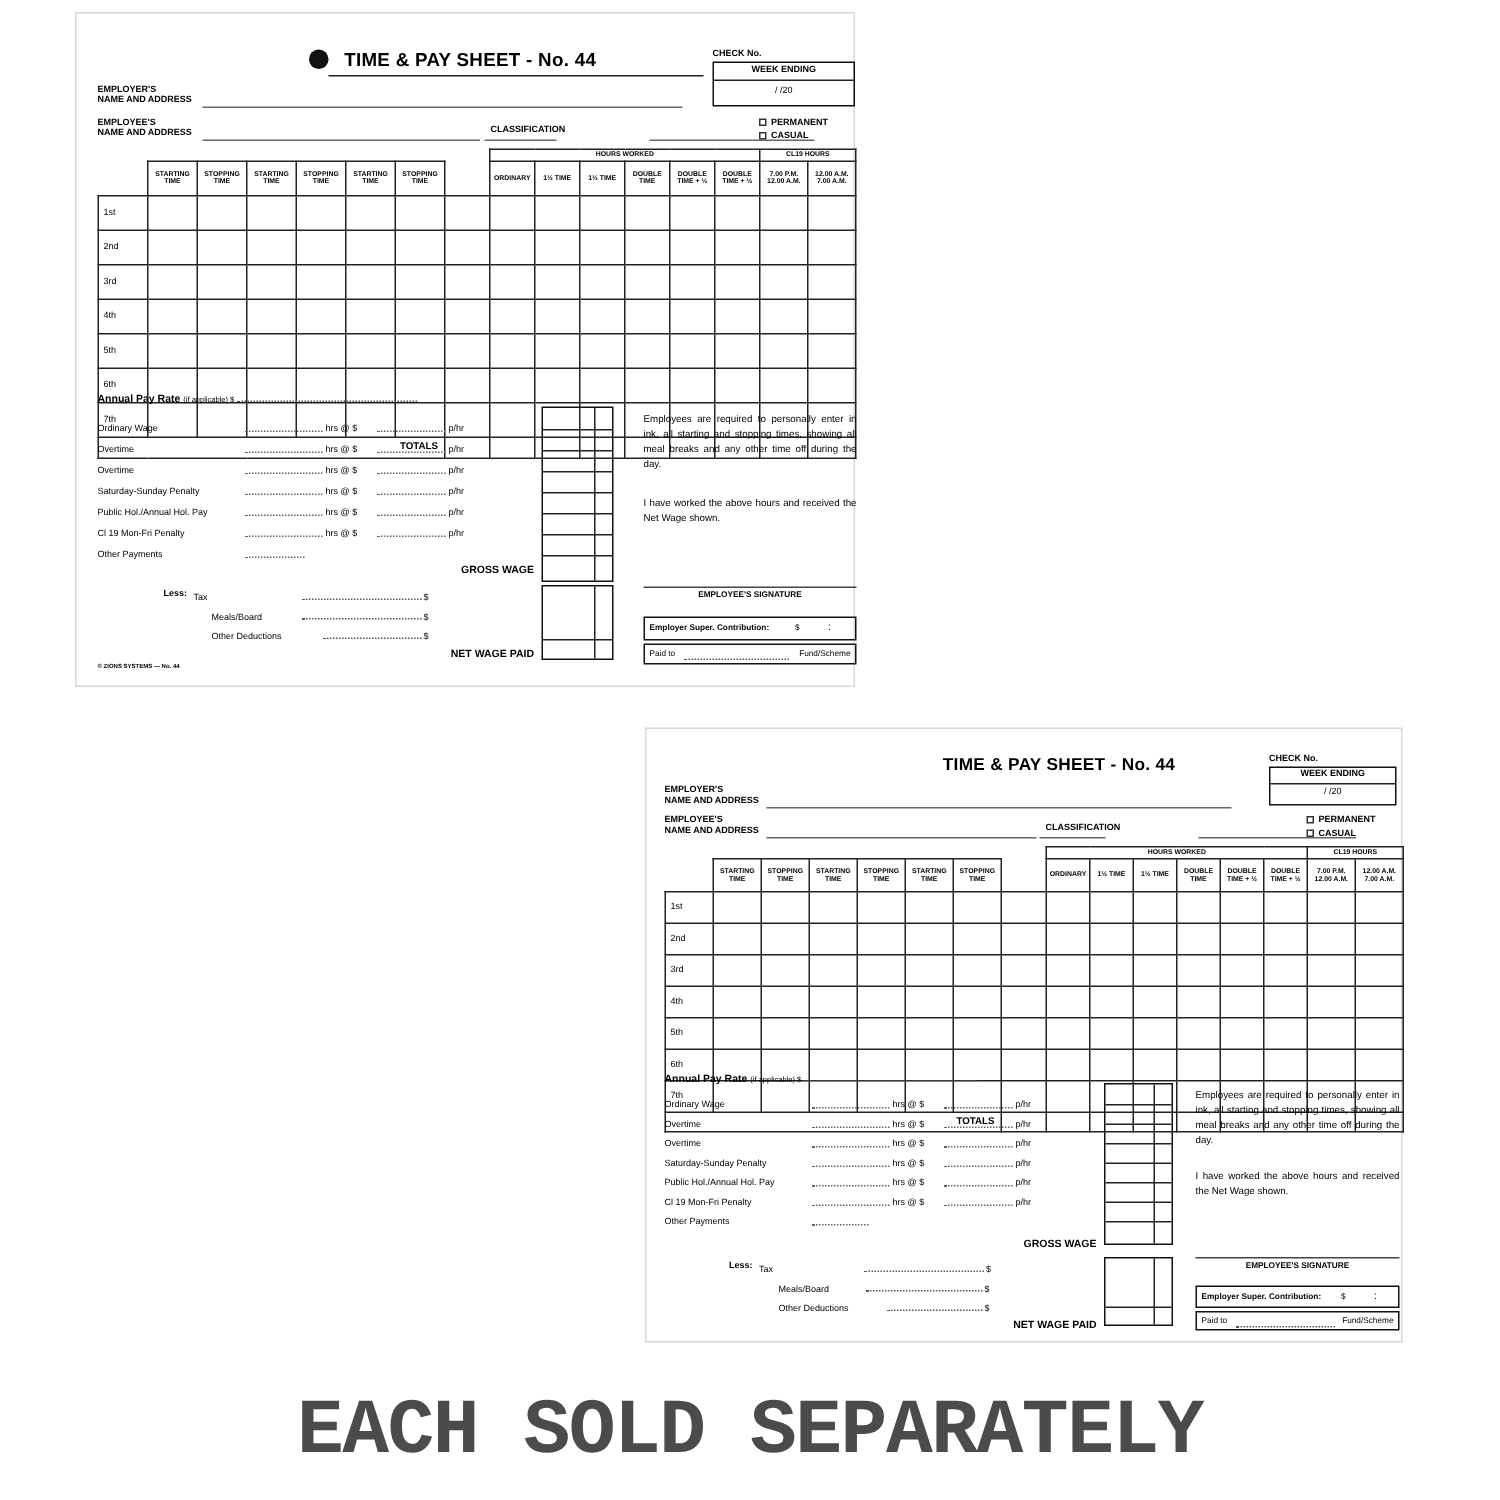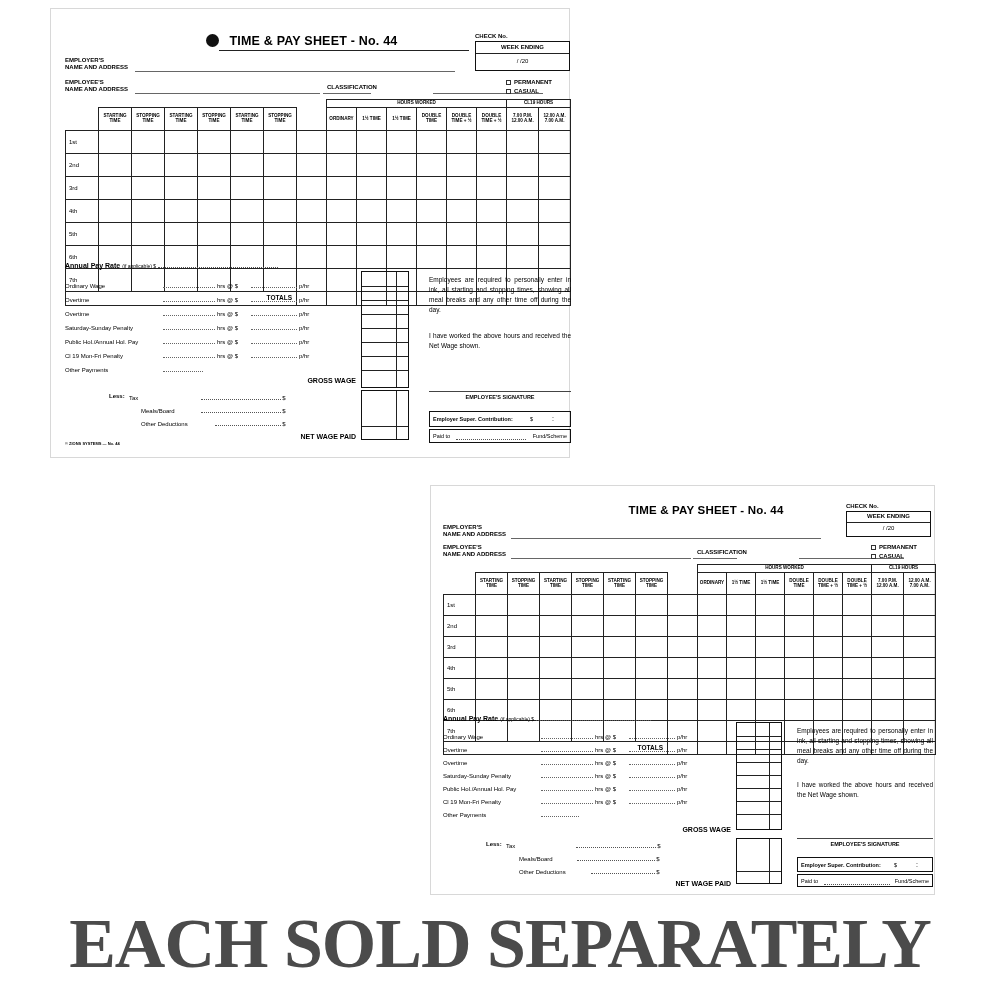--- a/index.html
+++ b/index.html
@@ -73,9 +73,9 @@
   .banner{
     position:absolute;left:0;right:0;bottom:16px;
     text-align:center;
-    font-family:Liberation Serif, serif;
+    font-family:Liberation Mono, monospace;
     font-weight:bold;
-    font-size:70px;
+    font-size:52px;
     letter-spacing:-1px;
     color:#4b4b4b;
     -webkit-text-stroke:0px;

